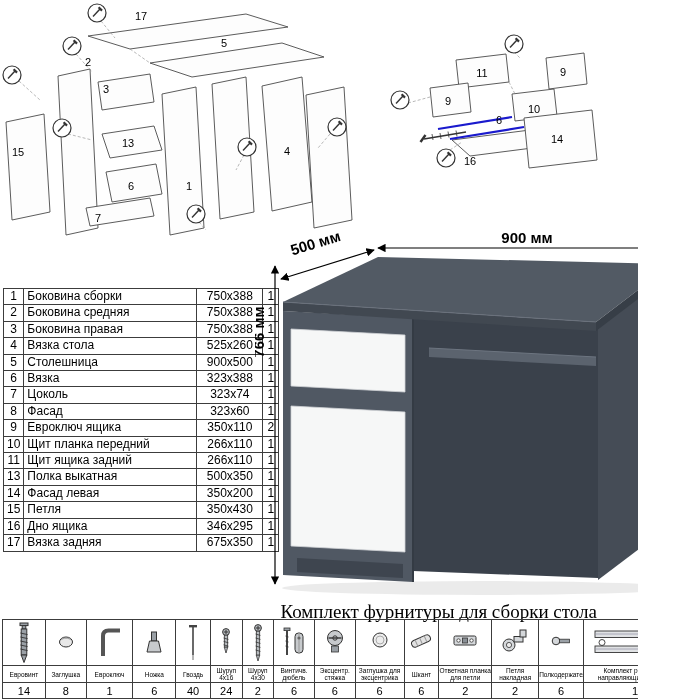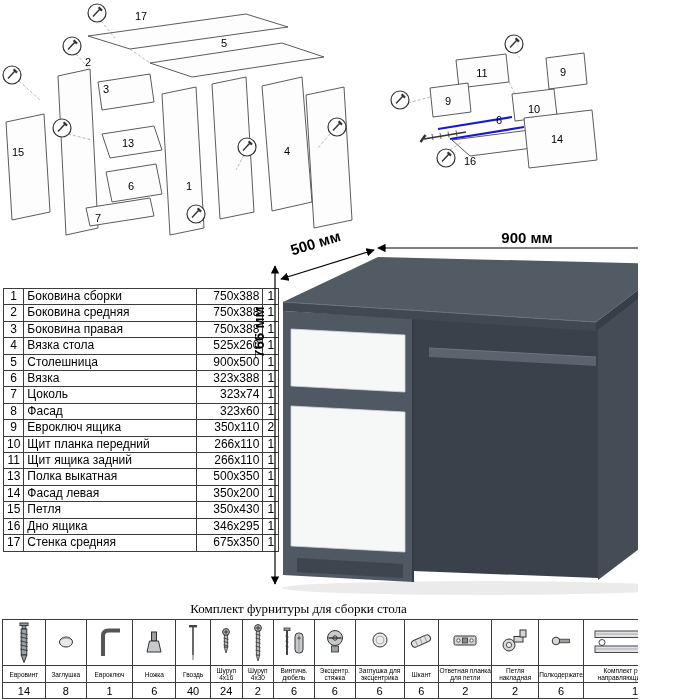--- a/index.html
+++ b/index.html
@@ -17,7 +17,7 @@
   table.parts td{border:1px solid #3c3c3c;padding:1px 3px;line-height:13.4px;white-space:nowrap}
   table.parts td.num{width:17px;text-align:center}
   table.parts td.name{width:173px}
-  table.parts td.size{width:66px;text-align:right}
+  table.parts td.size{width:66px;text-align:center}
   table.parts td.qty{width:16px;text-align:center}
 
   .hw-title{position:absolute;left:0;top:601px;width:597px;text-align:center;

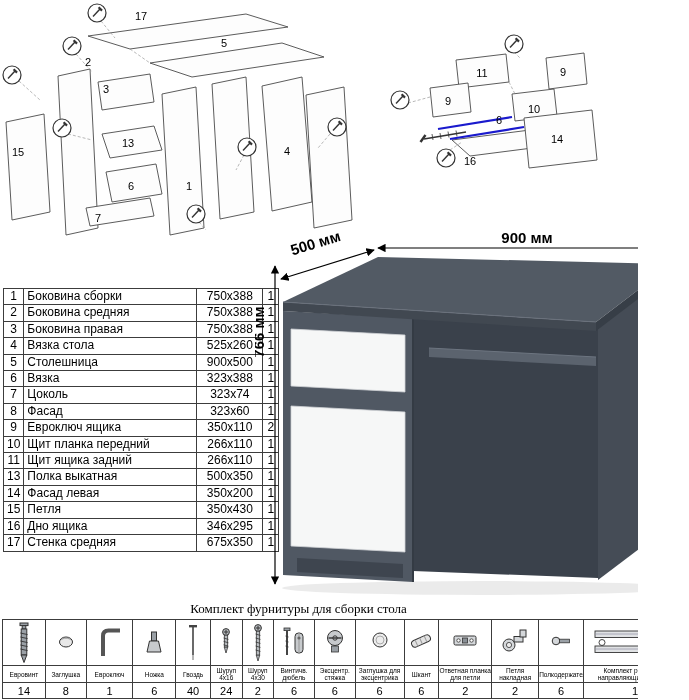--- a/index.html
+++ b/index.html
@@ -226,7 +226,7 @@
         </tr>
       <tr>
           <td class="num">17</td>
-          <td class="name">Стенка средняя</td>
+          <td class="name">Вязка задняя</td>
           <td class="size">675x350</td>
           <td class="qty">1</td>
         </tr>

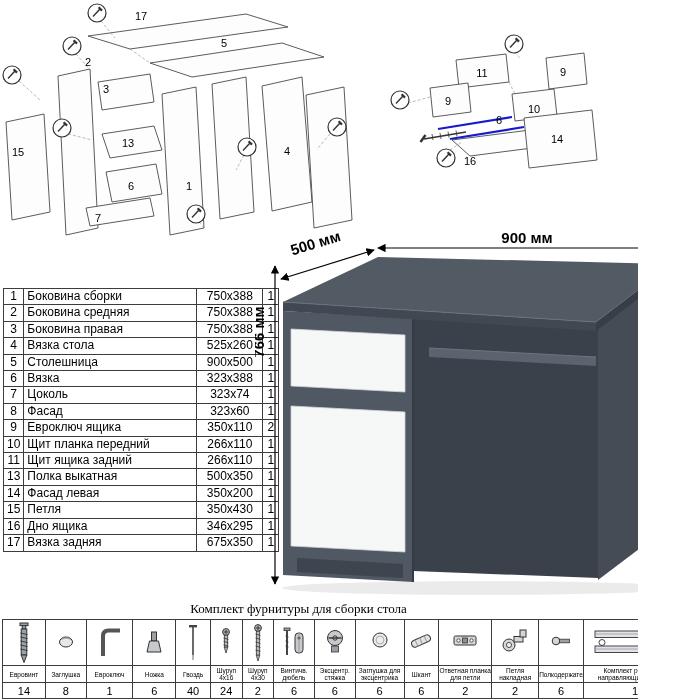--- a/index.html
+++ b/index.html
@@ -20,8 +20,8 @@
   table.parts td.size{width:66px;text-align:center}
   table.parts td.qty{width:16px;text-align:center}
 
-  .hw-title{position:absolute;left:0;top:601px;width:597px;text-align:center;
-            font-family:"Liberation Serif",serif;font-size:13px}
+  .hw-title{position:absolute;left:0;top:601px;width:597px;text-align:right;
+            font-family:"Liberation Serif",serif;font-size:19px}
 
   table.hw{position:absolute;left:2px;top:619px;width:685px;border-collapse:collapse;table-layout:fixed}
   table.hw td{border:1px solid #3c3c3c;text-align:center;vertical-align:middle;overflow:hidden}

